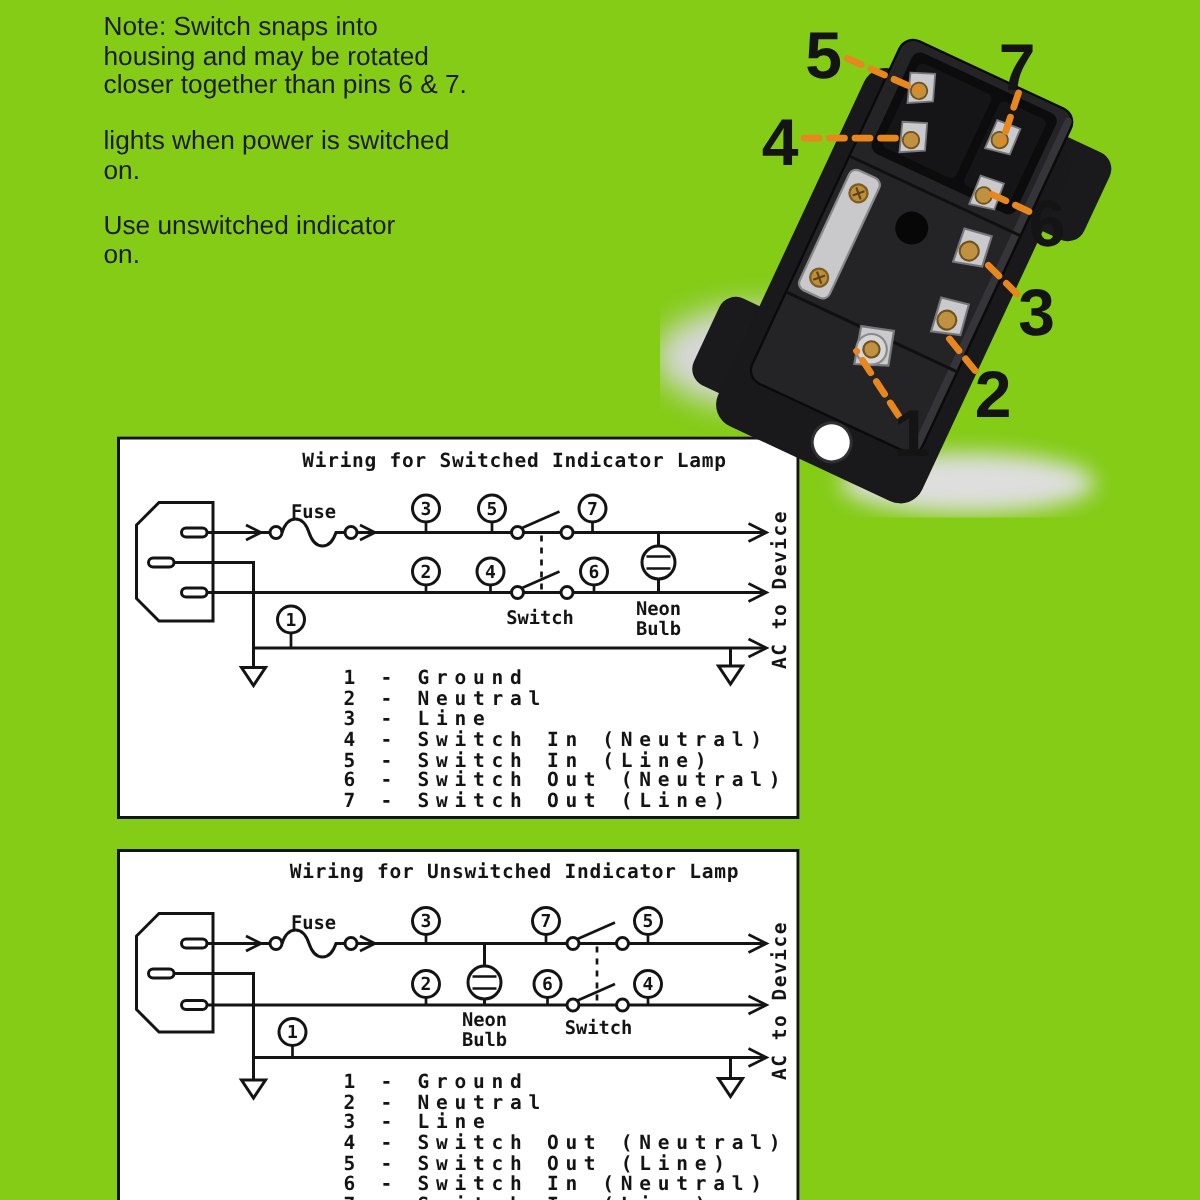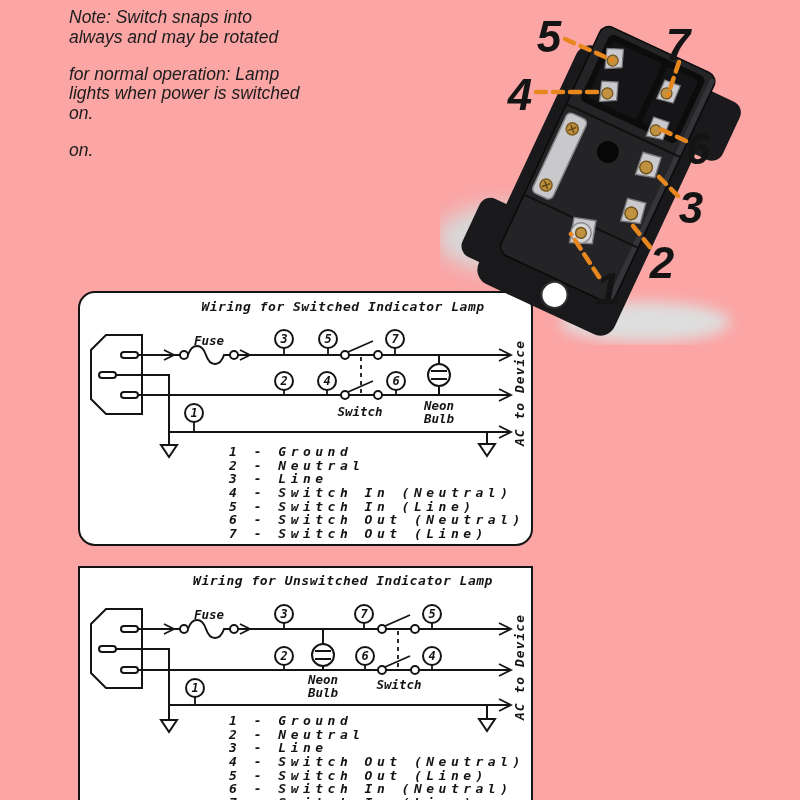--- a/index.html
+++ b/index.html
@@ -3,8 +3,8 @@
 <meta charset="utf-8">
 <style>
   html,body{margin:0;padding:0;background:#ffffff;}
-  #canvas{position:relative;width:800px;height:800px;background:#fca5a5;overflow:hidden;
-          font-family:"Liberation Sans",sans-serif;font-style:italic;}
+  #canvas{position:relative;width:800px;height:800px;background:#84cc16;overflow:hidden;
+          font-family:"Liberation Sans",sans-serif;}
   
   #notes{position:absolute;left:69px;top:8px;width:258px;color:#1c1c1c;
          font-size:17.5px;line-height:19.5px;}

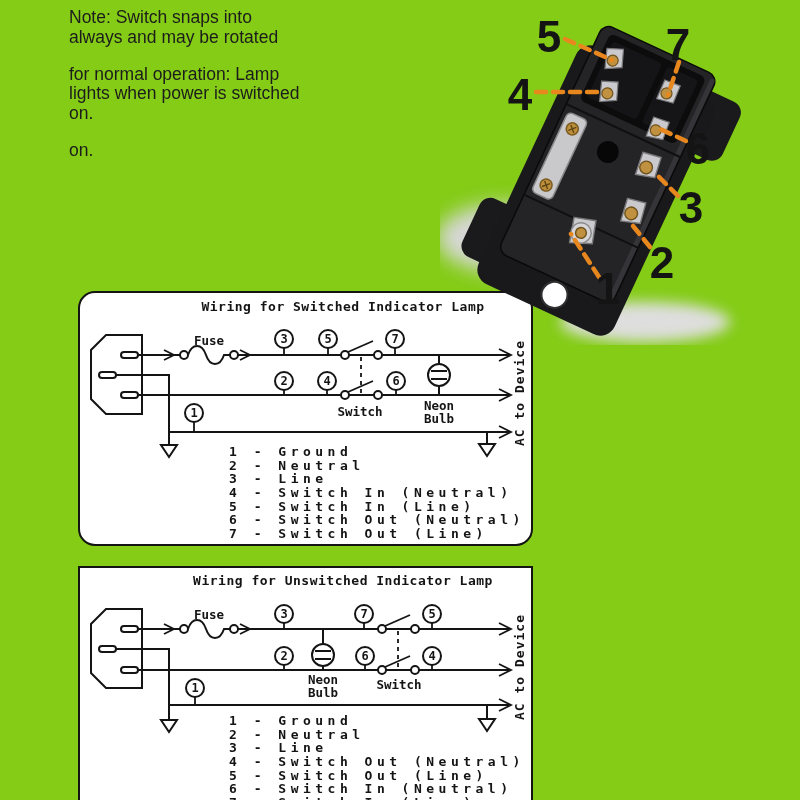--- a/index.html
+++ b/index.html
@@ -41,7 +41,7 @@
     <p class="note-para" id="note1">
       </p>
       <div>Note: Switch snaps into</div>
-      <div>always and may be rotated</div>
+      <div>housing and may be rotated</div>
     <p></p>
     <p class="note-para" id="note2">
       </p>

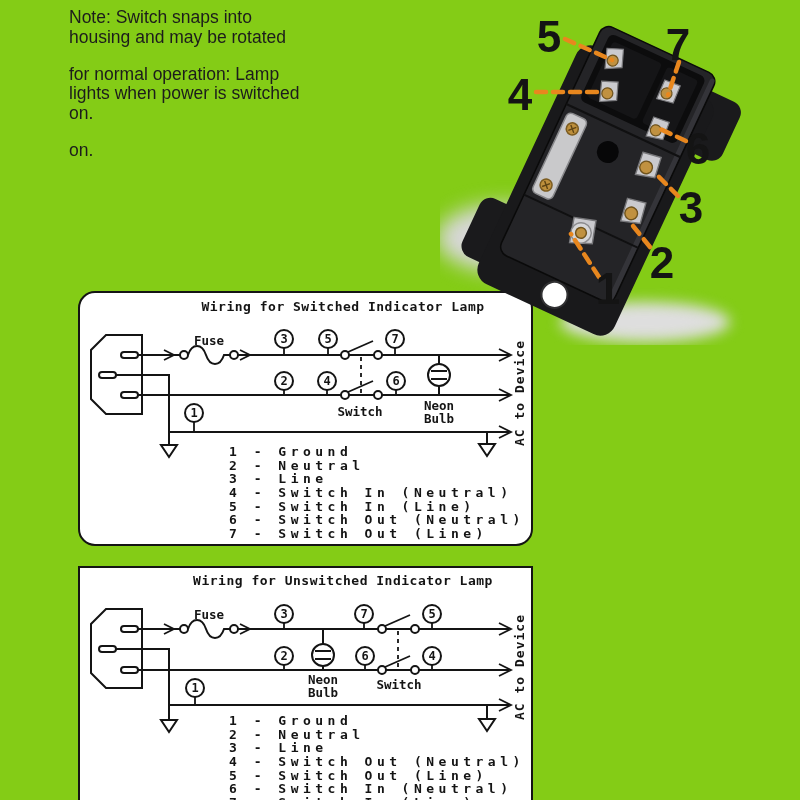--- a/index.html
+++ b/index.html
@@ -42,6 +42,7 @@
       </p>
       <div>Note: Switch snaps into</div>
       <div>housing and may be rotated</div>
+      <div>closer together than pins 6 &amp; 7.</div>
     <p></p>
     <p class="note-para" id="note2">
       </p>

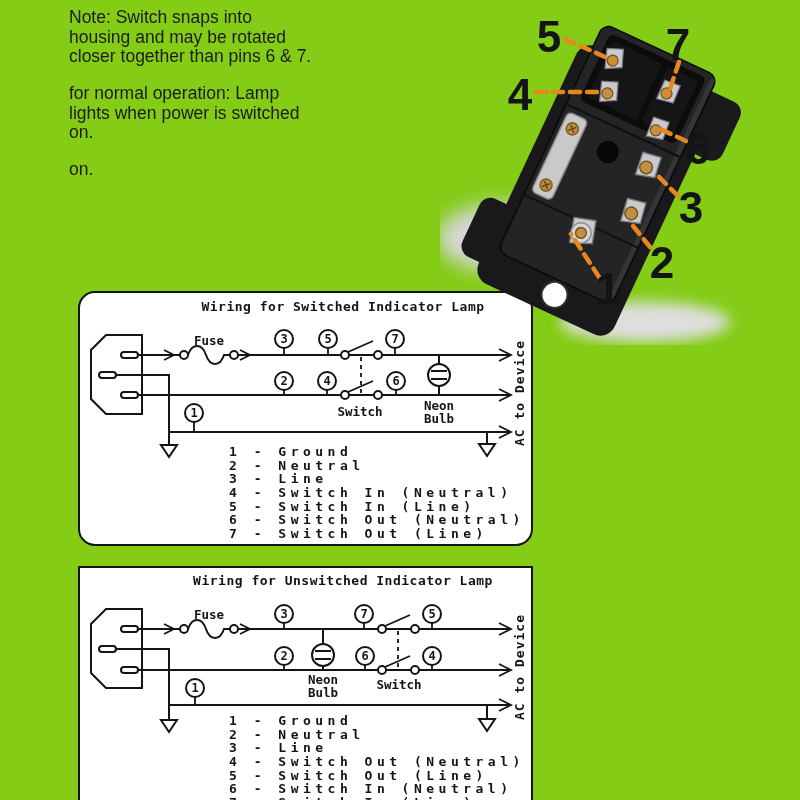--- a/index.html
+++ b/index.html
@@ -46,7 +46,6 @@
     <p></p>
     <p class="note-para" id="note2">
       </p>
-      <div>for normal operation: Lamp</div>
       <div>lights when power is switched</div>
       <div>on.</div>
     <p></p>

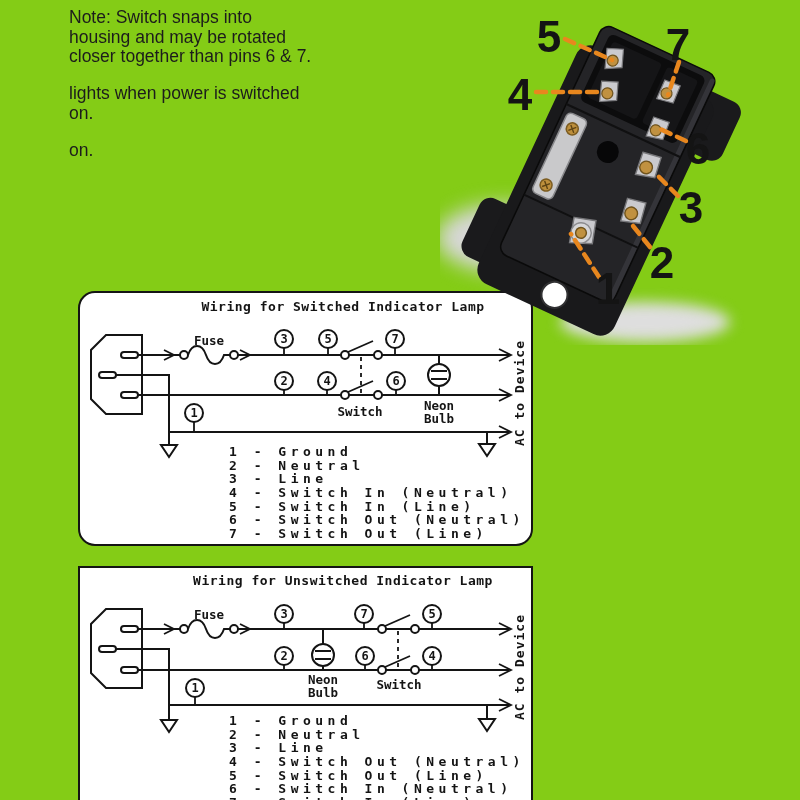--- a/index.html
+++ b/index.html
@@ -51,6 +51,7 @@
     <p></p>
     <p class="note-para" id="note3">
       </p>
+      <div>Use unswitched indicator</div>
       <div>on.</div>
     <p></p>
   </div>

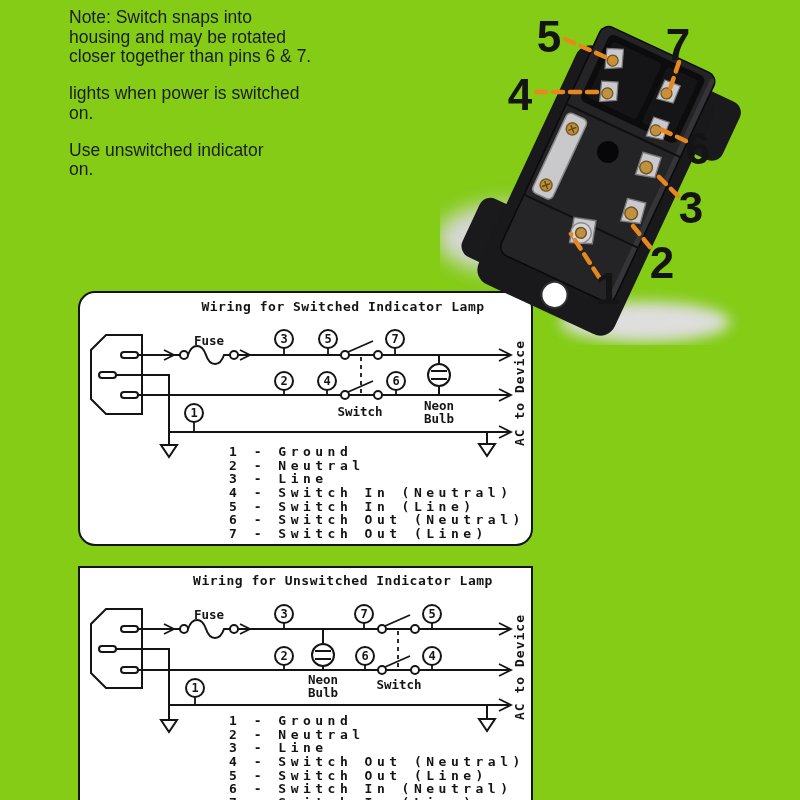--- a/index.html
+++ b/index.html
@@ -13,7 +13,7 @@
   #note3{margin-top:17px;}
   
   .diag-box{position:absolute;border:2px solid #141414;background:#ffffff;box-sizing:border-box;z-index:1;}
-  #box1{left:78px;top:291px;width:455px;height:255px;border-radius:17px;}
+  #box1{left:78px;top:291px;width:455px;height:255px;}
   #box2{left:78px;top:550px;width:455px;height:311px;margin-top:16px;}
   .diag-box svg{display:block;}
   

